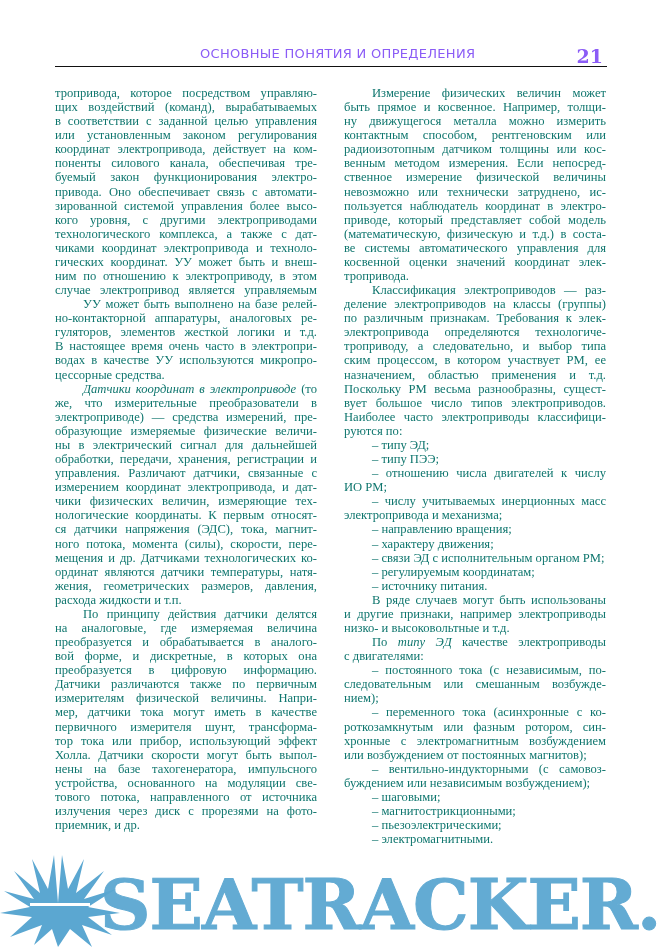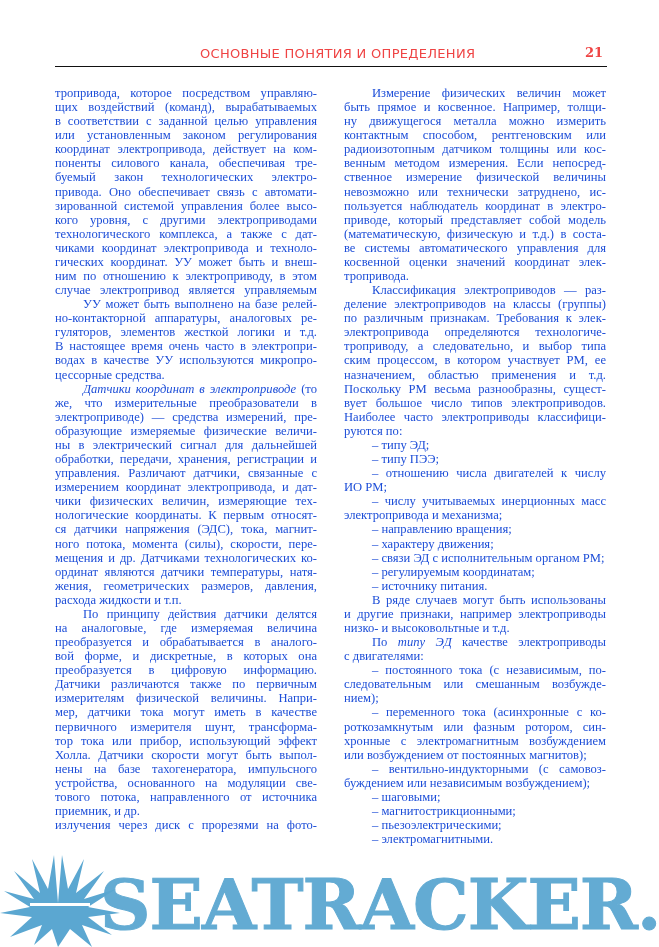--- a/index.html
+++ b/index.html
@@ -8,7 +8,7 @@
   .running-head {
     position: absolute; left: 55px; top: 44px; width: 552px; height: 22px;
     border-bottom: 1.4px solid #111;
-    font-family: "DejaVu Sans", sans-serif; font-size: 13px; color: #ef4444;
+    font-family: "DejaVu Sans", sans-serif; font-size: 13px; color: #8b5cf6;
   }
   .running-head .title { position: absolute; left: 145px; top: 2px; letter-spacing: 0.3px; }
   .running-head .pnum { position: absolute; right: 4px; top: 1px; font-family: "DejaVu Serif", serif; font-weight: bold; font-size: 13px; }

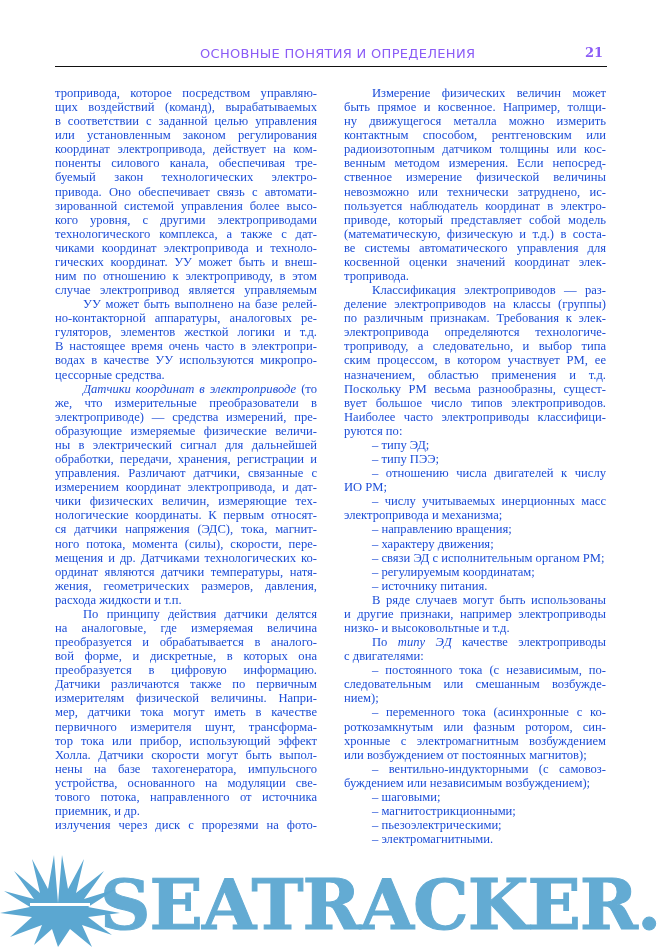--- a/index.html
+++ b/index.html
@@ -11,7 +11,7 @@
     font-family: "DejaVu Sans", sans-serif; font-size: 13px; color: #8b5cf6;
   }
   .running-head .title { position: absolute; left: 145px; top: 2px; letter-spacing: 0.3px; }
-  .running-head .pnum { position: absolute; right: 4px; top: 1px; font-family: "DejaVu Serif", serif; font-weight: bold; font-size: 13px; }
+  .running-head .pnum { position: absolute; right: 4px; top: 1px; font-family: "DejaVu Serif", serif; font-weight: bold; font-size: 19px; }
   .col {
     position: absolute; top: 86px; width: 262px;
     font-family: "Liberation Serif", serif; font-size: 12.6px; line-height: 14.08px;

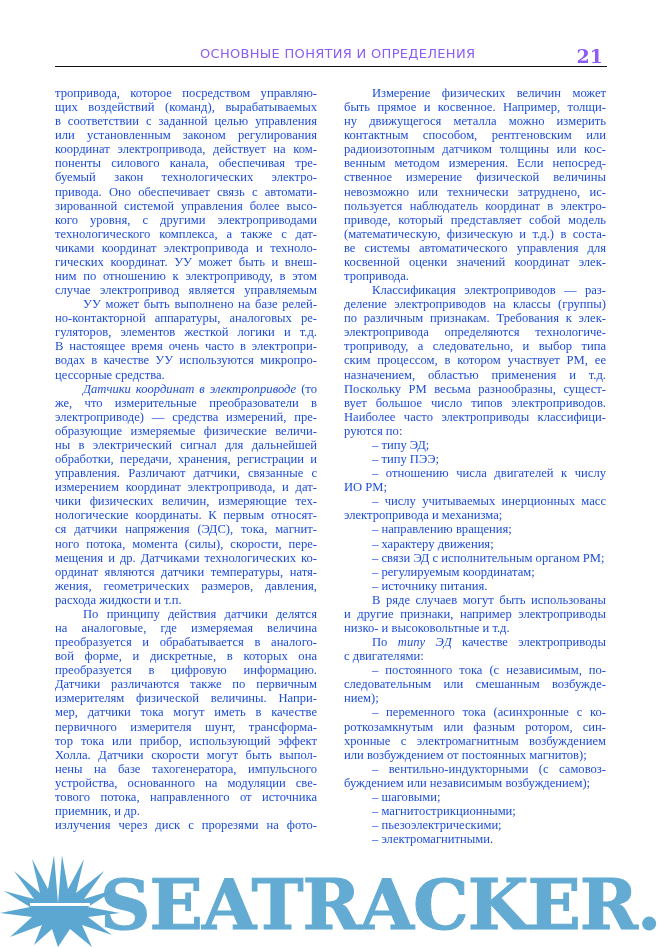--- a/index.html
+++ b/index.html
@@ -15,7 +15,7 @@
   .col {
     position: absolute; top: 86px; width: 262px;
     font-family: "Liberation Serif", serif; font-size: 12.6px; line-height: 14.08px;
-    color: #1d4ed8; text-align: justify; hyphens: manual;
+    color: #0f766e; text-align: justify; hyphens: manual;
   }
   .col.left { left: 55px; }
   .col.right { left: 344px; }

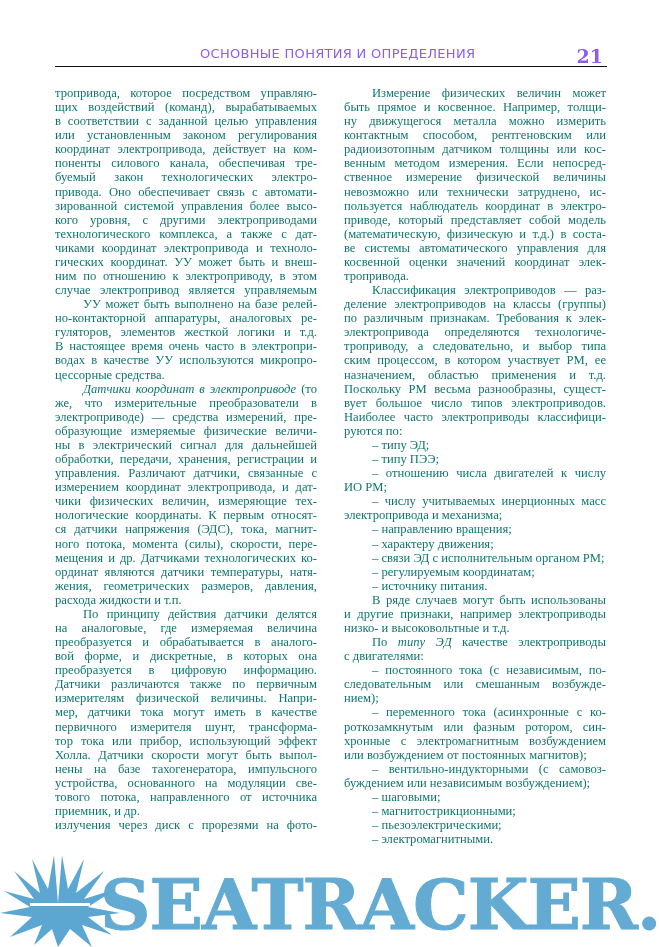--- a/index.html
+++ b/index.html
@@ -53,7 +53,7 @@
     <span class="ln">или установленным законом регулирования</span>
     <span class="ln">координат электропривода, действует на ком-</span>
     <span class="ln">поненты силового канала, обеспечивая тре-</span>
-    <span class="ln">буемый закон технологических электро-</span>
+    <span class="ln">буемый закон функционирования электро-</span>
     <span class="ln">привода. Оно обеспечивает связь с автомати-</span>
     <span class="ln">зированной системой управления более высо-</span>
     <span class="ln">кого уровня, с другими электроприводами</span>

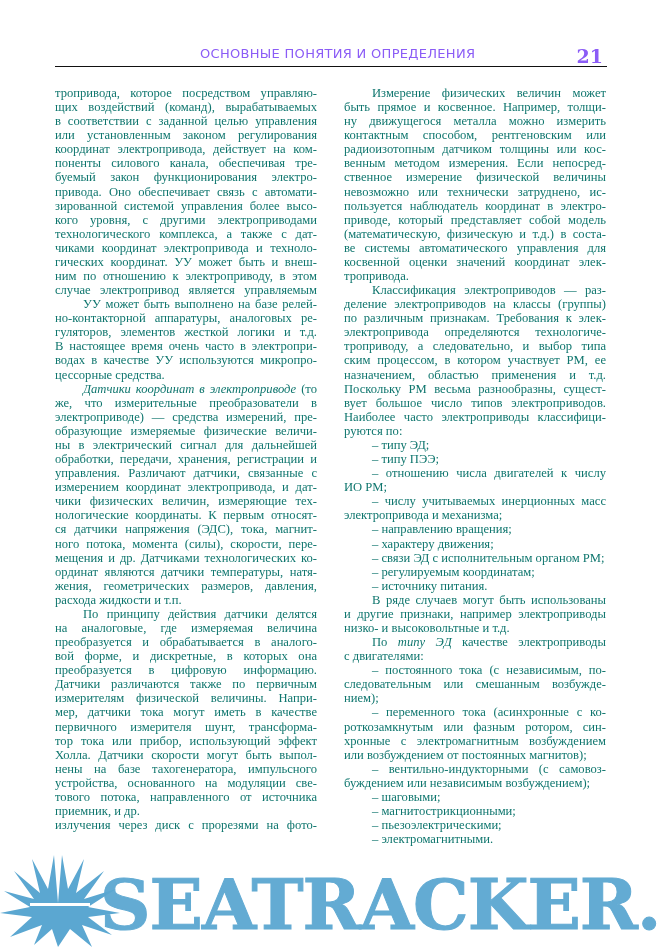--- a/index.html
+++ b/index.html
@@ -98,8 +98,8 @@
     <span class="ln">нены на базе тахогенератора, импульсного</span>
     <span class="ln">устройства, основанного на модуляции све-</span>
     <span class="ln">тового потока, направленного от источника</span>
+    <span class="ln">излучения через диск с прорезями на фото-</span>
     <span class="ln last">приемник, и др.</span>
-    <span class="ln">излучения через диск с прорезями на фото-</span>
   </div>
 
   <div class="col right">

